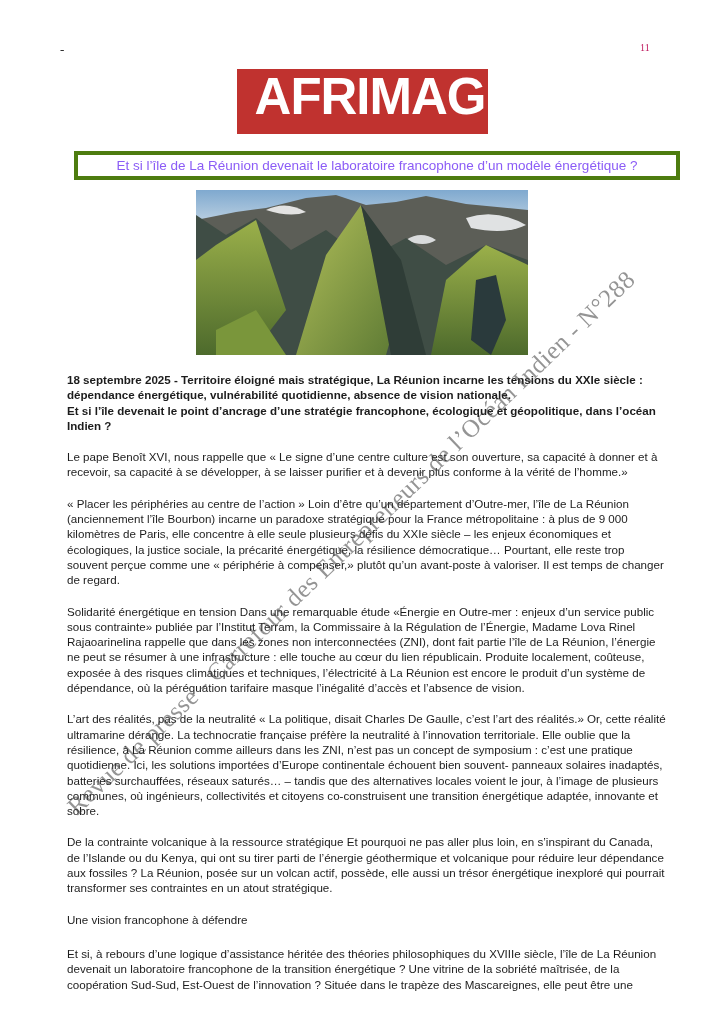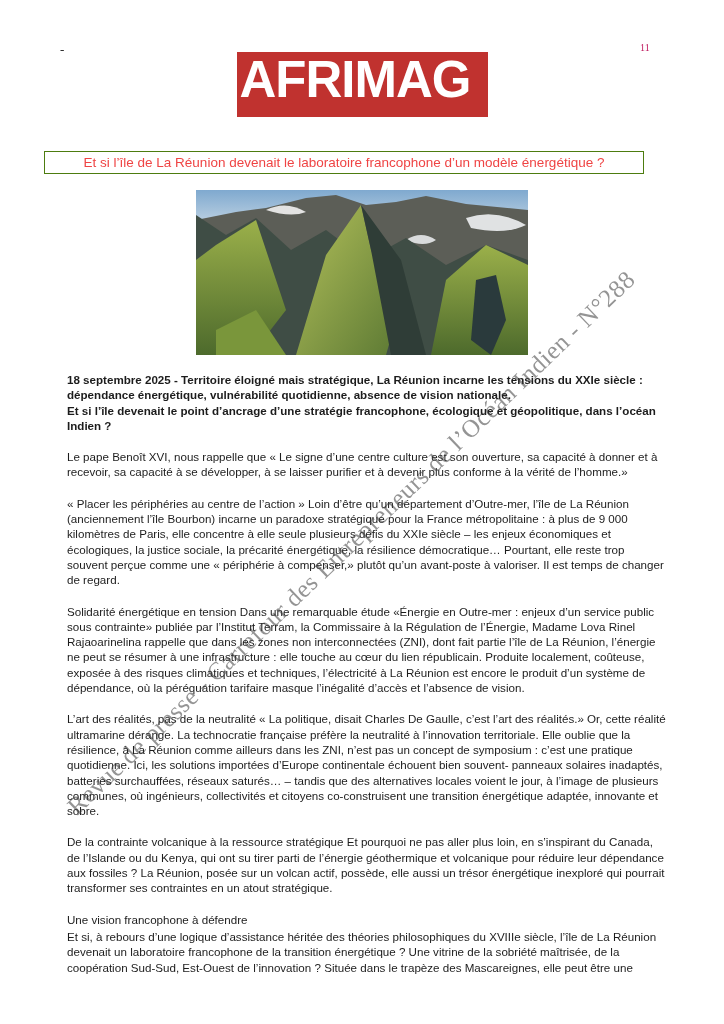--- a/index.html
+++ b/index.html
@@ -17,8 +17,8 @@
     font-family: "Liberation Serif", serif; font-size: 10px; color: #be185d;
   }
   .logo {
-    position: absolute; left: 237px; top: 52px; width: 251px; height: 65px;
-    background: #c0322f; color: #ffffff; text-align: left; overflow: hidden;
+    position: absolute; left: 237px; top: 69px; width: 251px; height: 65px;
+    background: #c0322f; color: #ffffff; text-align: right; overflow: hidden;
   }
   .logo-main {
     display: block; font-family: "Liberation Sans", sans-serif; font-weight: bold;

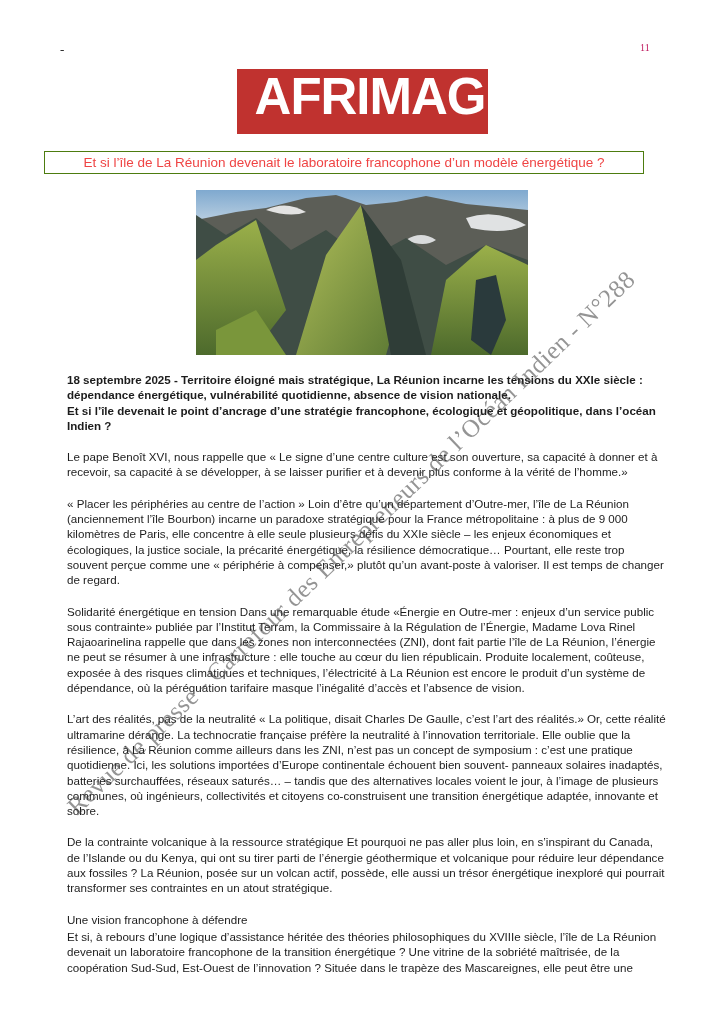--- a/index.html
+++ b/index.html
@@ -30,9 +30,9 @@
     letter-spacing: 1.6px; line-height: 10px; margin-top: 16px; font-weight: bold;
   }
   .title-box {
-    position: absolute; left: 44px; top: 151px; width: 598px; height: 21px;
-    border: 1px solid #4d7c0f; text-align: center;
-    font-size: 13.5px; line-height: 21px; color: #ef4444;
+    position: absolute; left: 74px; top: 151px; width: 598px; height: 21px;
+    border: 4px solid #4d7c0f; text-align: center;
+    font-size: 13.5px; line-height: 21px; color: #8b5cf6;
   }
   .photo {
     position: absolute; left: 196px; top: 190px; width: 332px; height: 165px;

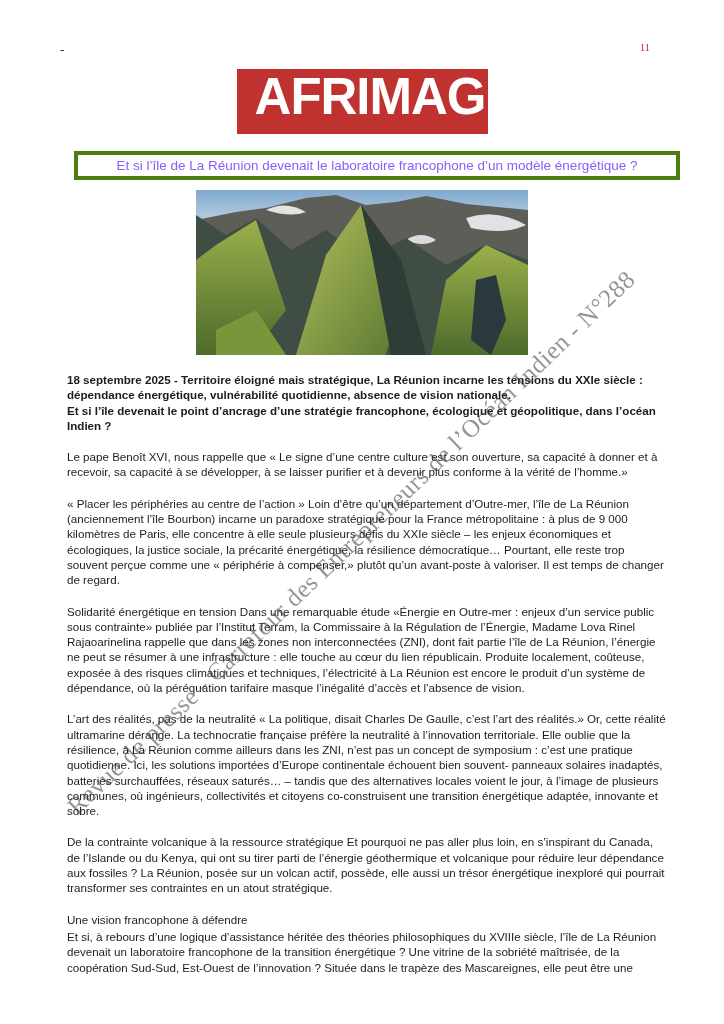--- a/index.html
+++ b/index.html
@@ -119,7 +119,7 @@
   <p>
     <b>De la contrainte volcanique à la ressource stratégique</b><span>  Et pourquoi ne pas aller plus loin, en s’inspirant du Canada, de l’Islande ou du Kenya, qui ont su tirer parti de l’énergie géothermique et volcanique pour réduire leur dépendance aux fossiles ? La Réunion, posée sur un volcan actif, possède, elle aussi un trésor énergétique inexploré qui pourrait transformer ses contraintes en un atout stratégique.</span>
   </p>
-  <p style="margin-bottom:2px;">
+  <p style="margin-bottom:19px;">
     <b>Une vision francophone à défendre</b>
   </p>
   <p>

